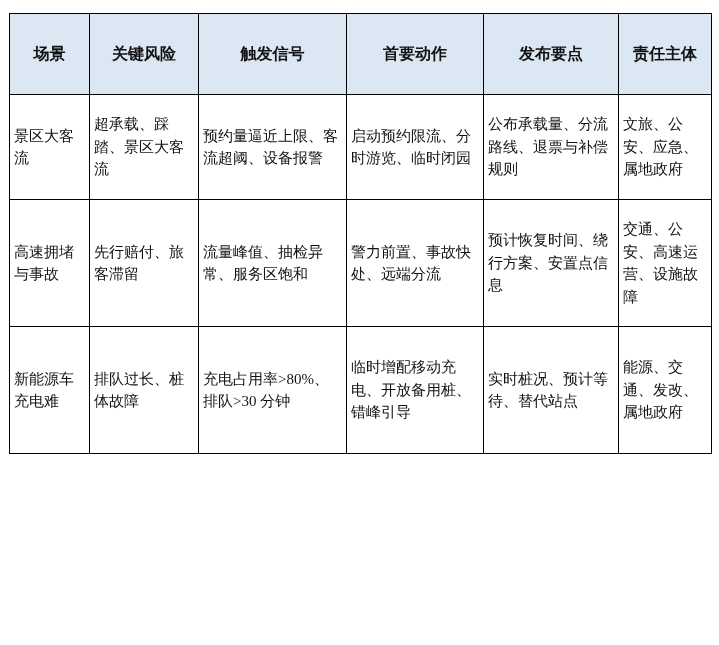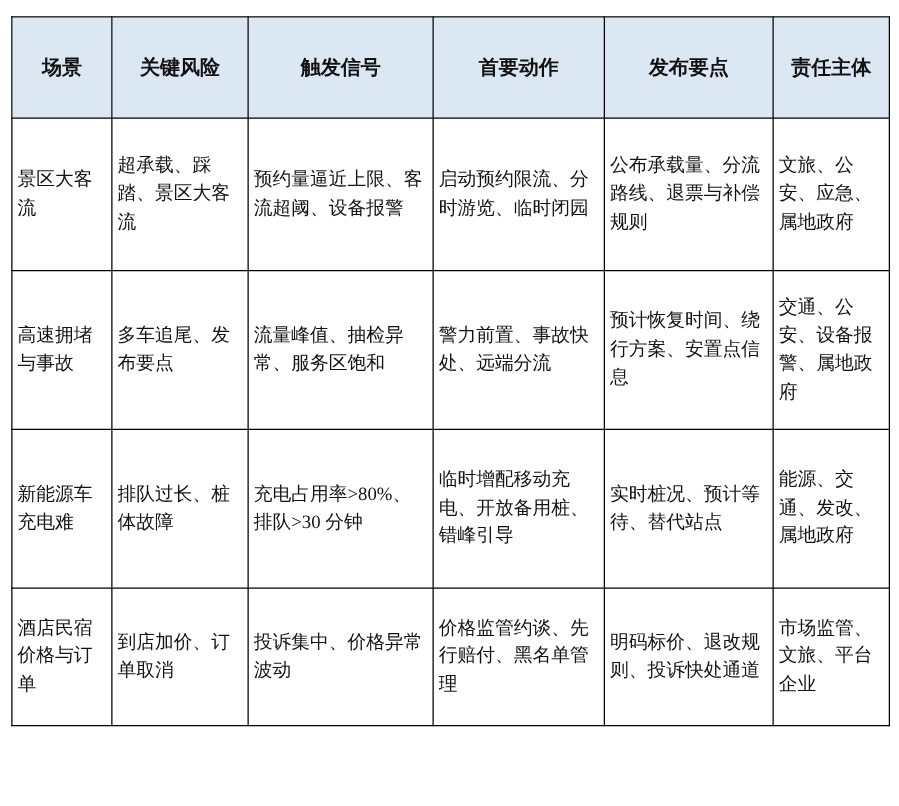--- a/index.html
+++ b/index.html
@@ -54,7 +54,7 @@
   col.c5 { width: 135px; }
   col.c6 { width: 93px; }
   tr.hrow  { height: 81px; }
-  tr.r0 { height: 122px; }
+  tr.r0 { height: 105px; }
   tr.r1 { height: 127px; }
   tr.r2 { height: 127px; }
   tr.r3 { height: 110px; }

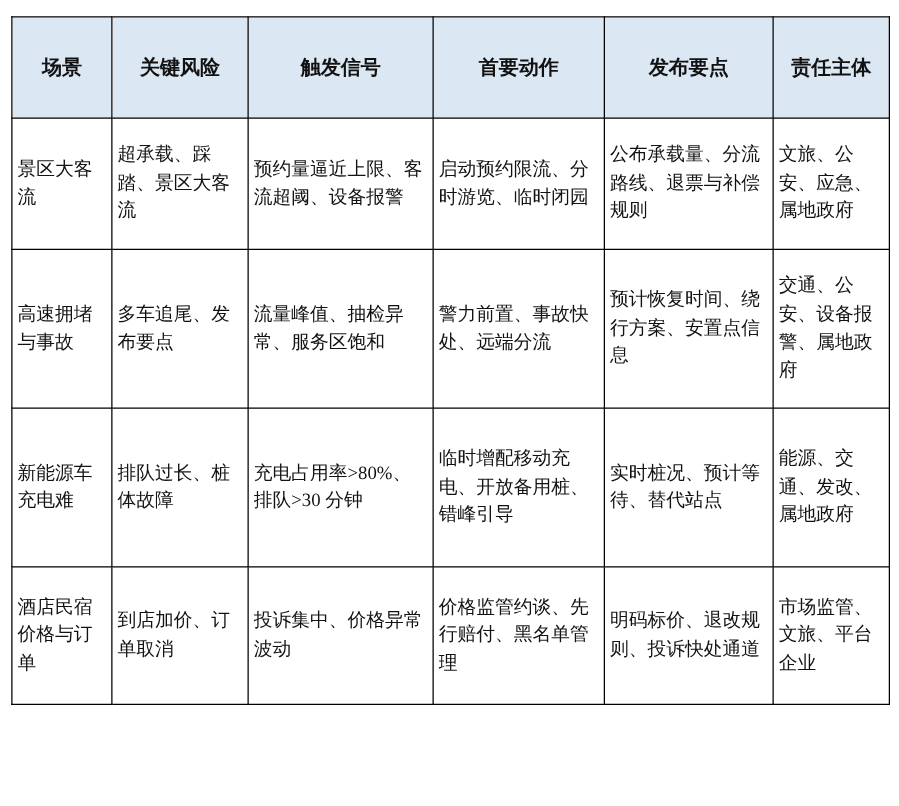--- a/index.html
+++ b/index.html
@@ -98,7 +98,7 @@
         <td>流量峰值、抽检异常、服务区饱和</td>
         <td>警力前置、事故快处、远端分流</td>
         <td>预计恢复时间、绕行方案、安置点信息</td>
-        <td>交通、公安、设备报警、属地政府</td>
+        <td>交通、公安、高速运营、设施故障</td>
       </tr>
       <tr class="r2">
         <td>新能源车充电难</td>

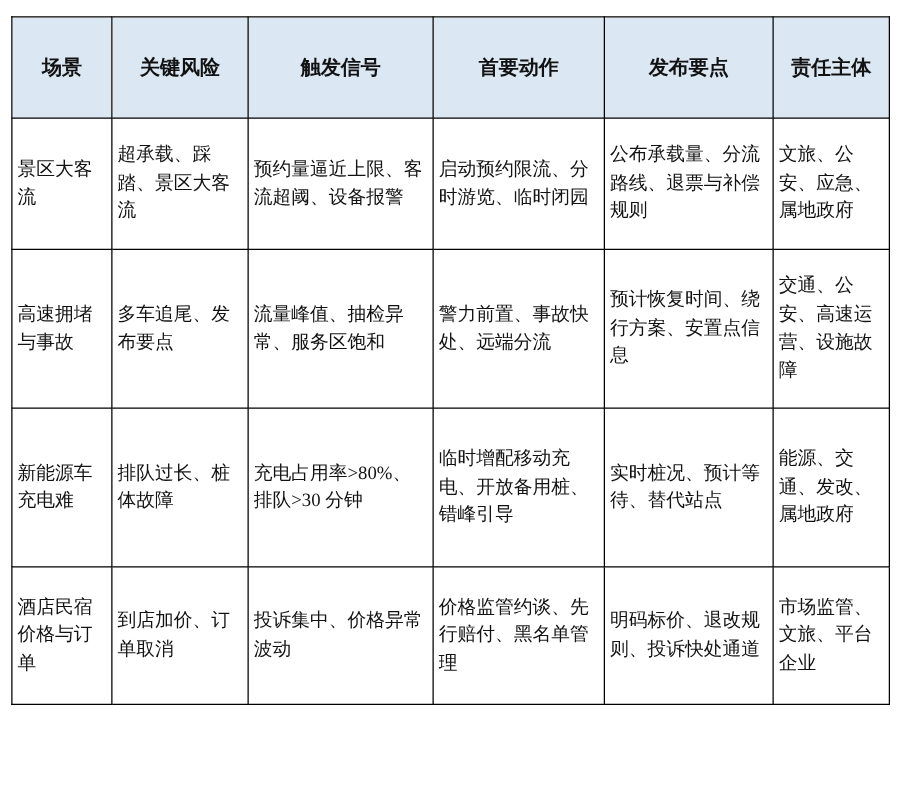--- a/index.html
+++ b/index.html
@@ -94,7 +94,7 @@
       </tr>
       <tr class="r1">
         <td>高速拥堵与事故</td>
-        <td>多车追尾、发布要点</td>
+        <td>先行赔付、旅客滞留</td>
         <td>流量峰值、抽检异常、服务区饱和</td>
         <td>警力前置、事故快处、远端分流</td>
         <td>预计恢复时间、绕行方案、安置点信息</td>

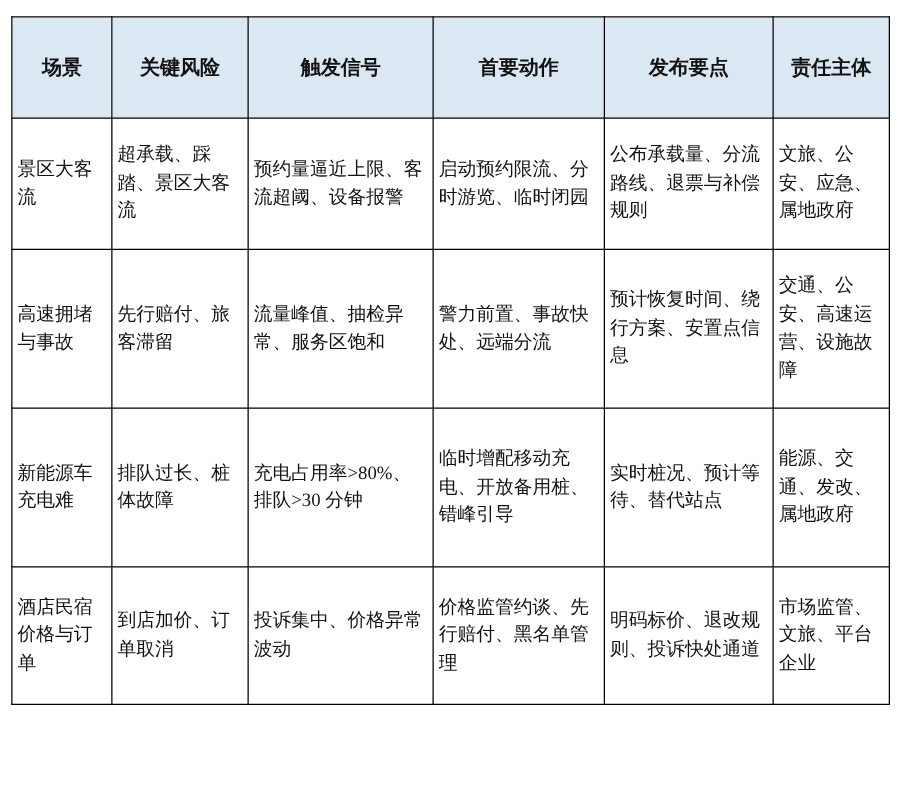--- a/index.html
+++ b/index.html
@@ -108,14 +108,6 @@
         <td>实时桩况、预计等待、替代站点</td>
         <td>能源、交通、发改、属地政府</td>
       </tr>
-      <tr class="r3">
-        <td>酒店民宿价格与订单</td>
-        <td>到店加价、订单取消</td>
-        <td>投诉集中、价格异常波动</td>
-        <td>价格监管约谈、先行赔付、黑名单管理</td>
-        <td>明码标价、退改规则、投诉快处通道</td>
-        <td>市场监管、文旅、平台企业</td>
-      </tr>
     </tbody>
   </table>
 </div>

